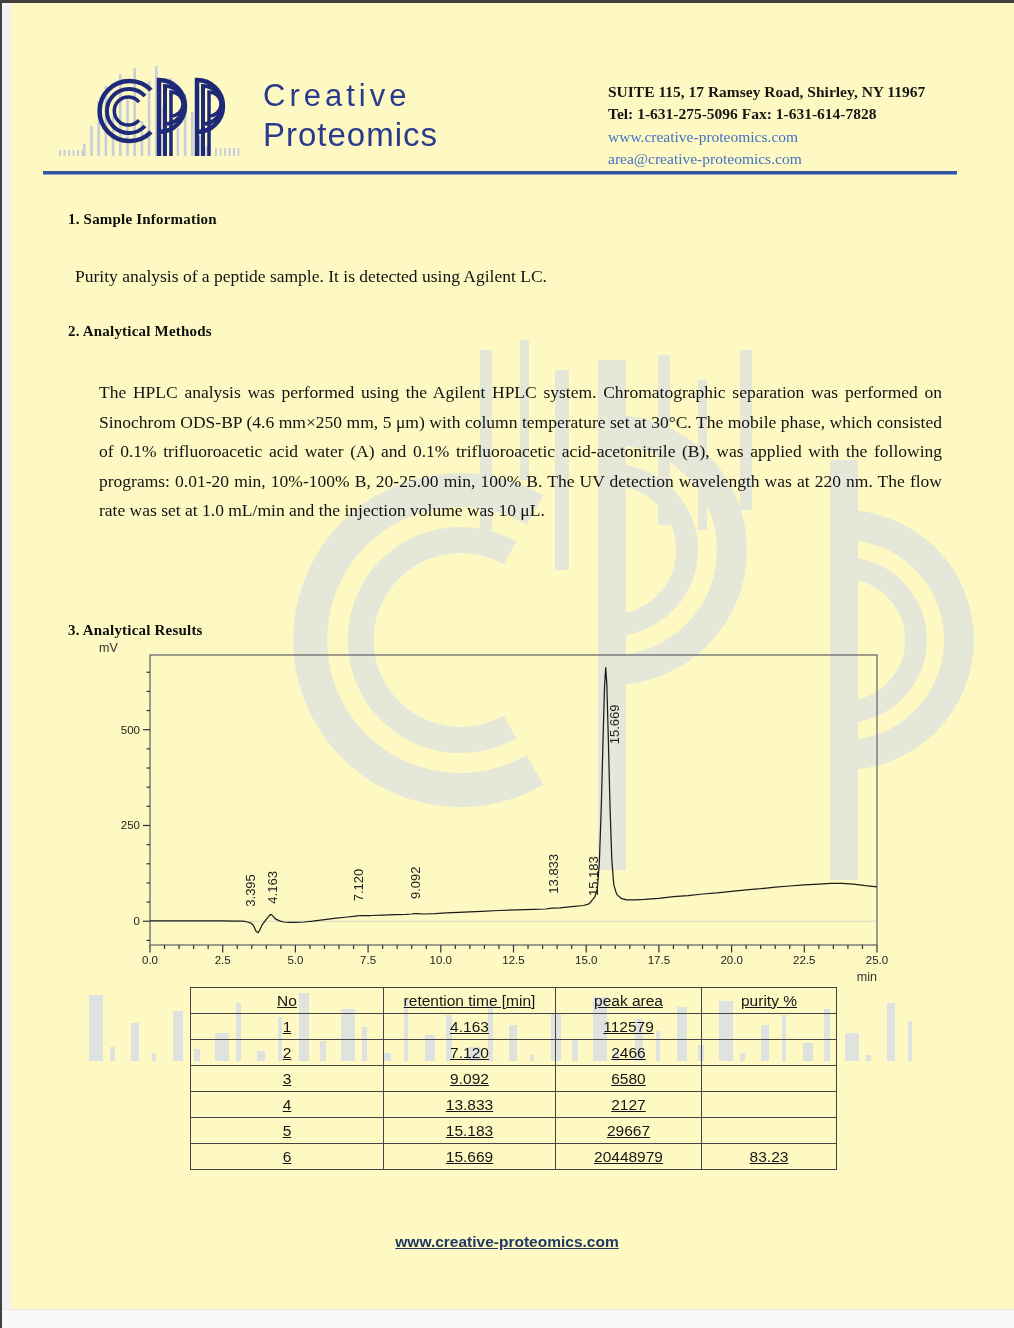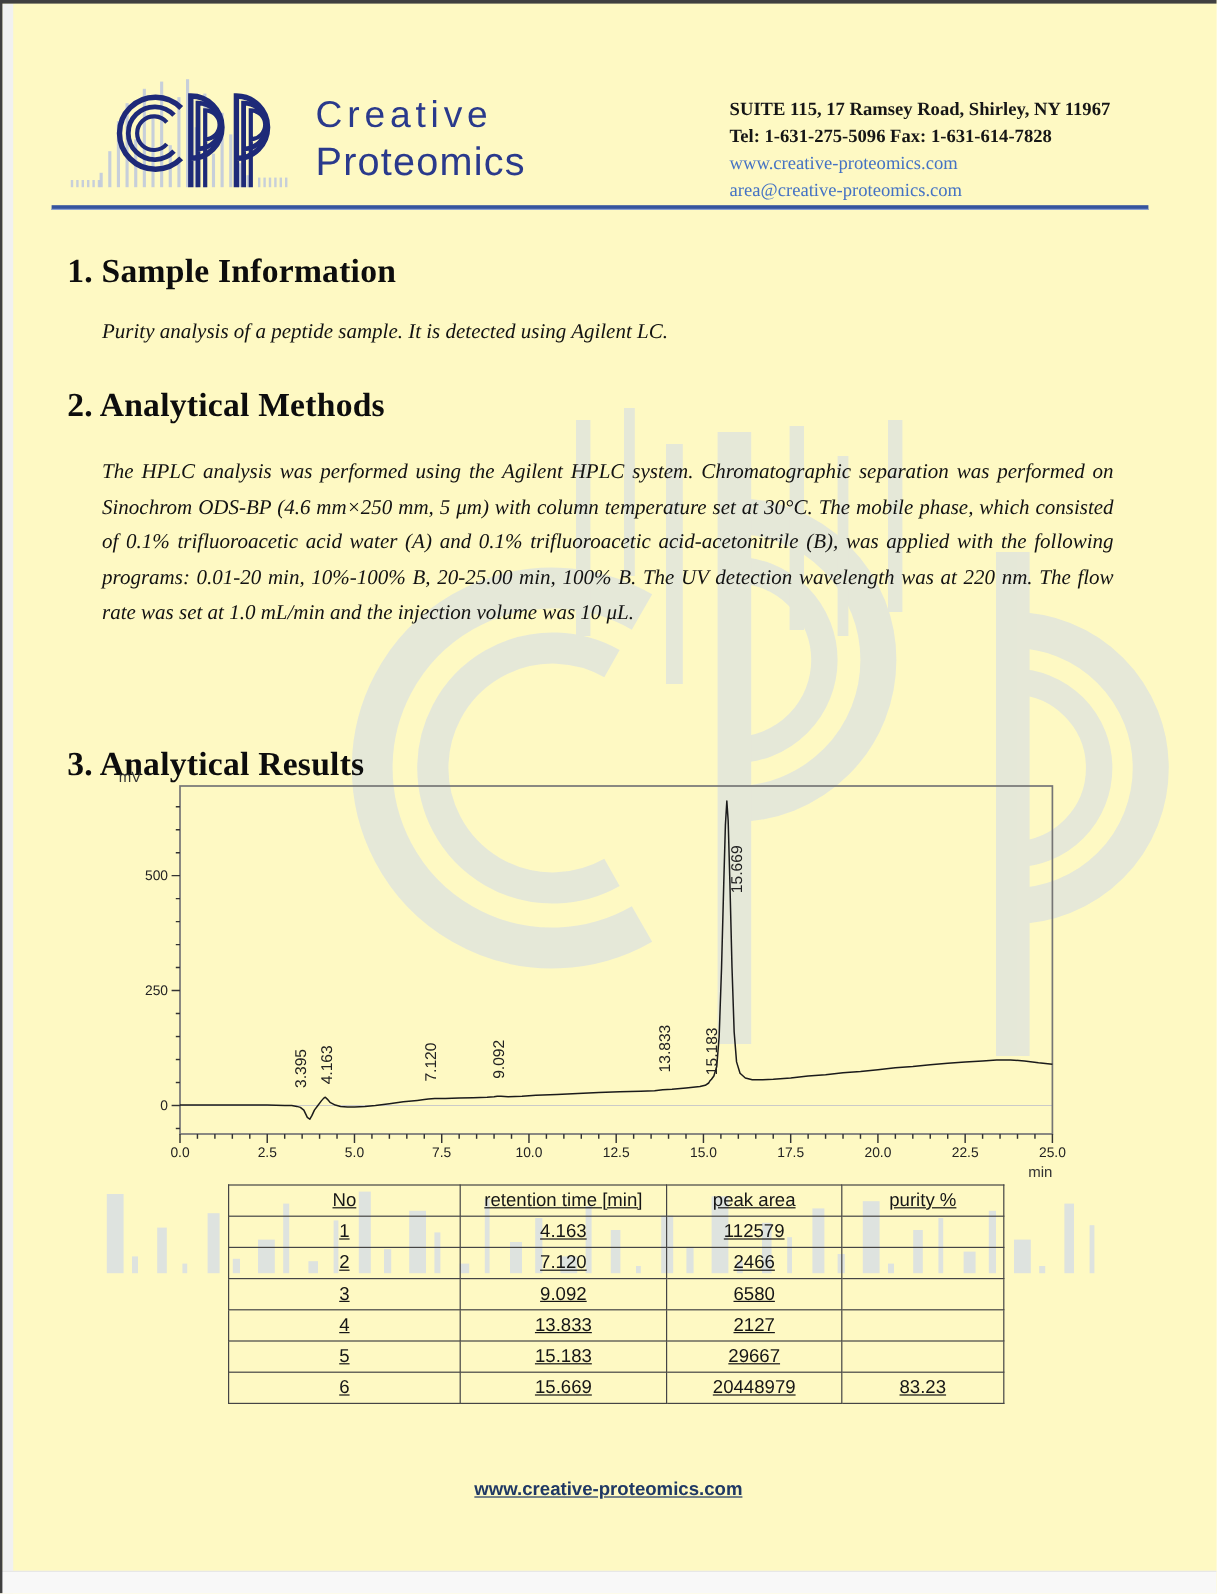--- a/index.html
+++ b/index.html
@@ -19,7 +19,7 @@
   .header-rule{position:absolute;left:43px;top:171px;width:914px;height:3px;background:#35549e;border-bottom:1px solid #8ba0cf;z-index:2;}
 
   
-  .sec-title{position:absolute;left:56px;font-size:28px;font-weight:bold;color:#0d0d0d;z-index:2;letter-spacing:.2px;}
+  .sec-title{position:absolute;left:68px;font-size:15px;font-weight:bold;color:#0d0d0d;z-index:2;letter-spacing:.2px;}
   .sec-body{position:absolute;left:85px;font-size:17.5px;color:#121212;z-index:2;font-style:italic;}
   #s1-title{top:211px;} #s1-body{top:266px;width:700px;}
   #s2-title{top:323px;}

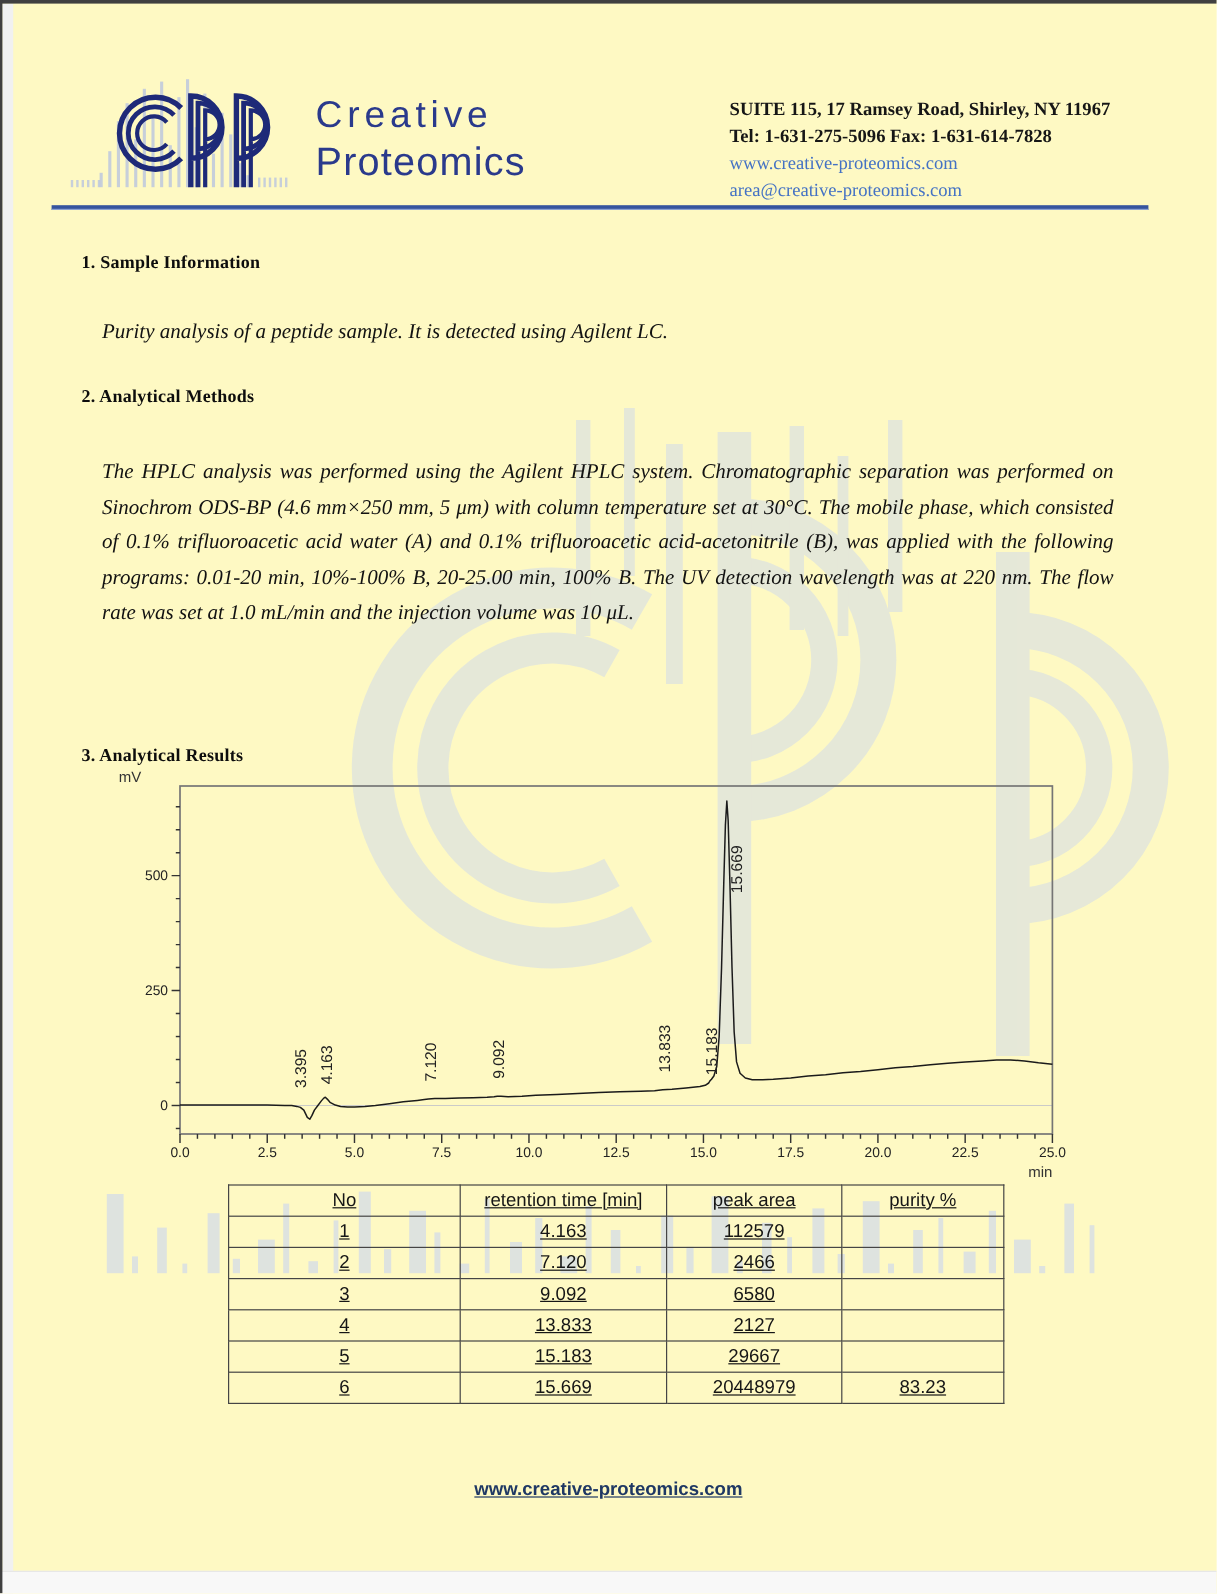--- a/index.html
+++ b/index.html
@@ -20,7 +20,7 @@
 
   
   .sec-title{position:absolute;left:68px;font-size:15px;font-weight:bold;color:#0d0d0d;z-index:2;letter-spacing:.2px;}
-  .sec-body{position:absolute;left:85px;font-size:17.5px;color:#121212;z-index:2;font-style:italic;}
+  .sec-body{position:absolute;left:75px;font-size:17.5px;color:#121212;z-index:2;}
   #s1-title{top:211px;} #s1-body{top:266px;width:700px;}
   #s2-title{top:323px;}
   #s2-body{top:378px;width:843px;line-height:29.6px;text-align:justify;}

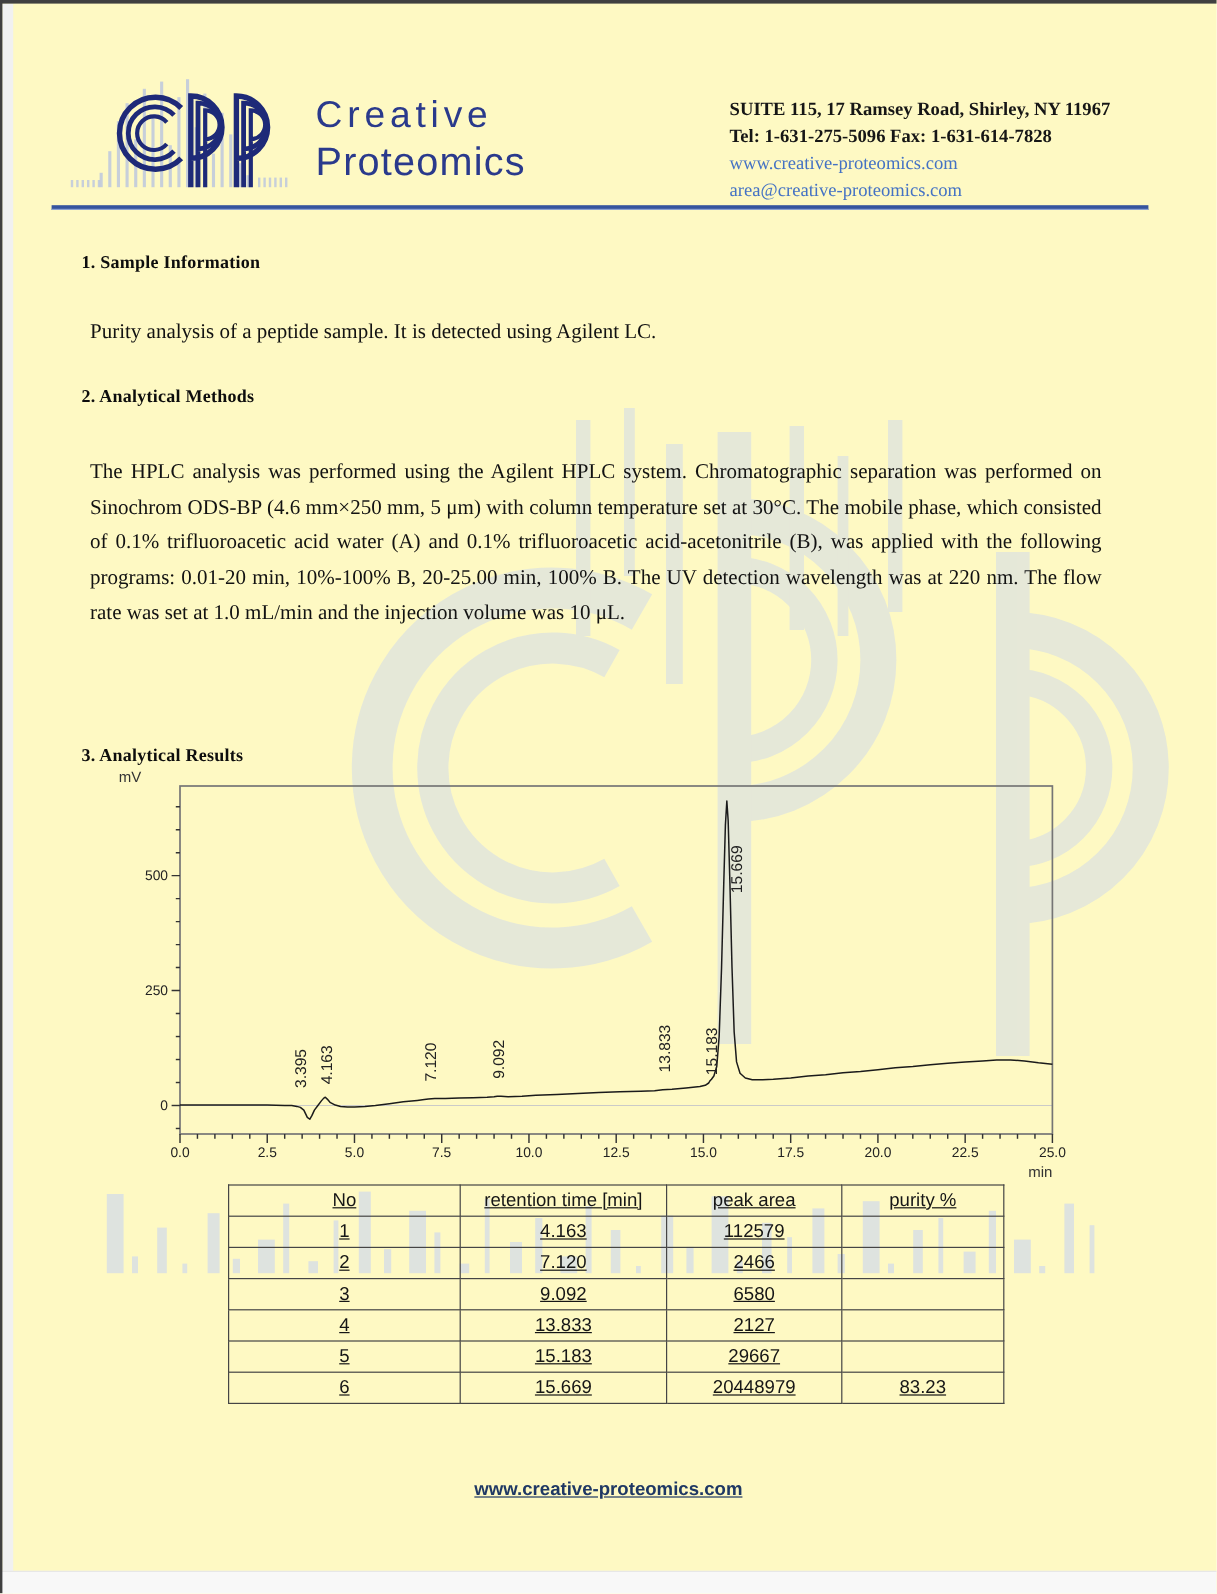--- a/index.html
+++ b/index.html
@@ -23,7 +23,7 @@
   .sec-body{position:absolute;left:75px;font-size:17.5px;color:#121212;z-index:2;}
   #s1-title{top:211px;} #s1-body{top:266px;width:700px;}
   #s2-title{top:323px;}
-  #s2-body{top:378px;width:843px;line-height:29.6px;text-align:justify;}
+  #s2-body{top:378px;width:843px;line-height:29.6px;text-align:justify;margin-left:24px;}
   #s3-title{top:582px;margin-top:40px;}
 
   

